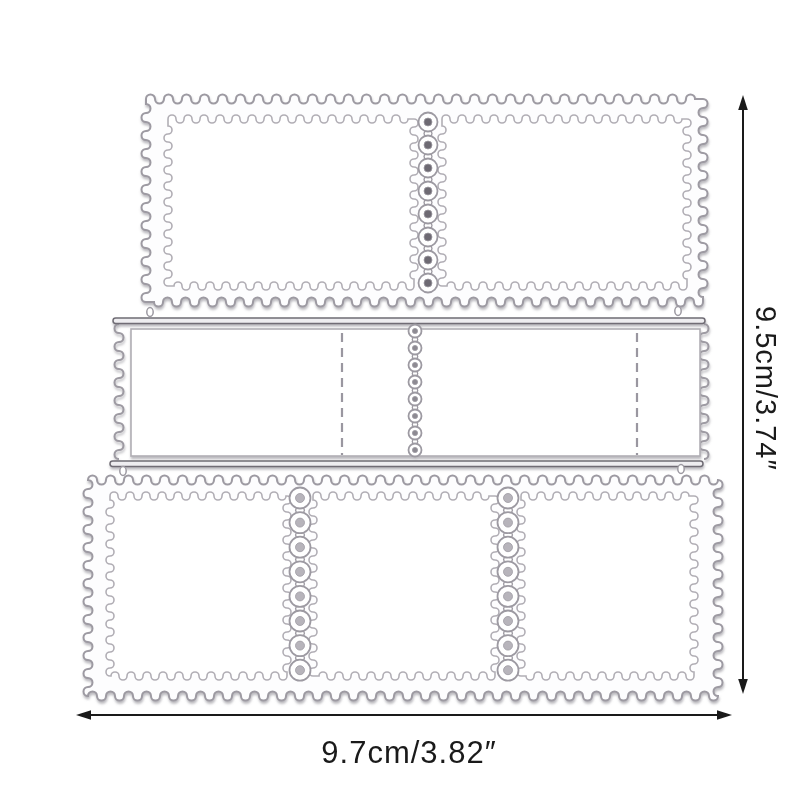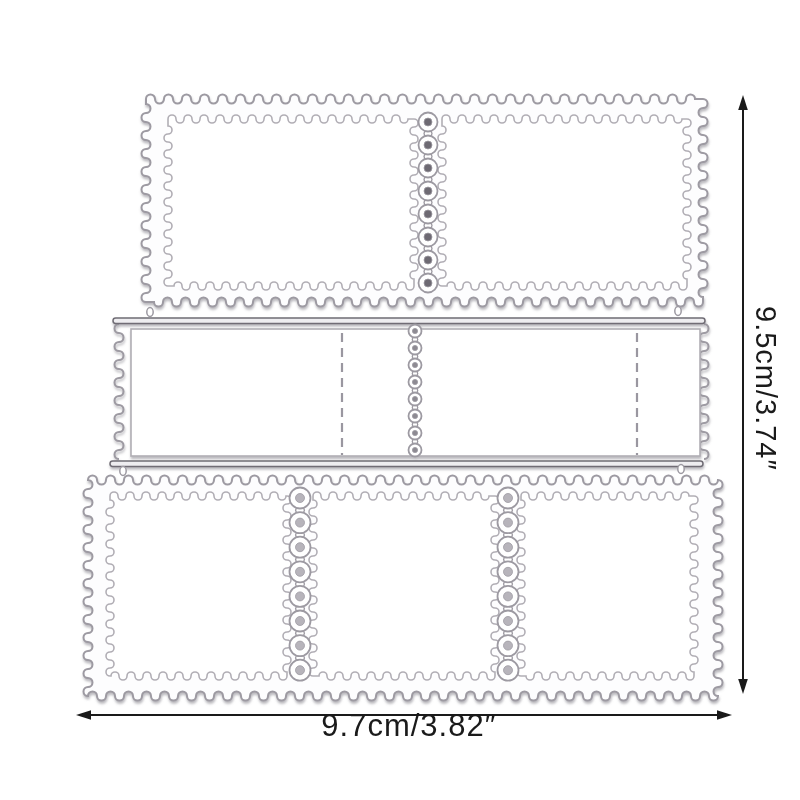--- a/index.html
+++ b/index.html
@@ -31,7 +31,7 @@
   }
   .dim-label-h {
     position: absolute;
-    left: 104px; top: 708px;
+    left: 104px; top: 735px;
     width: 610px;
     text-align: center;
     font-size: 31px;

